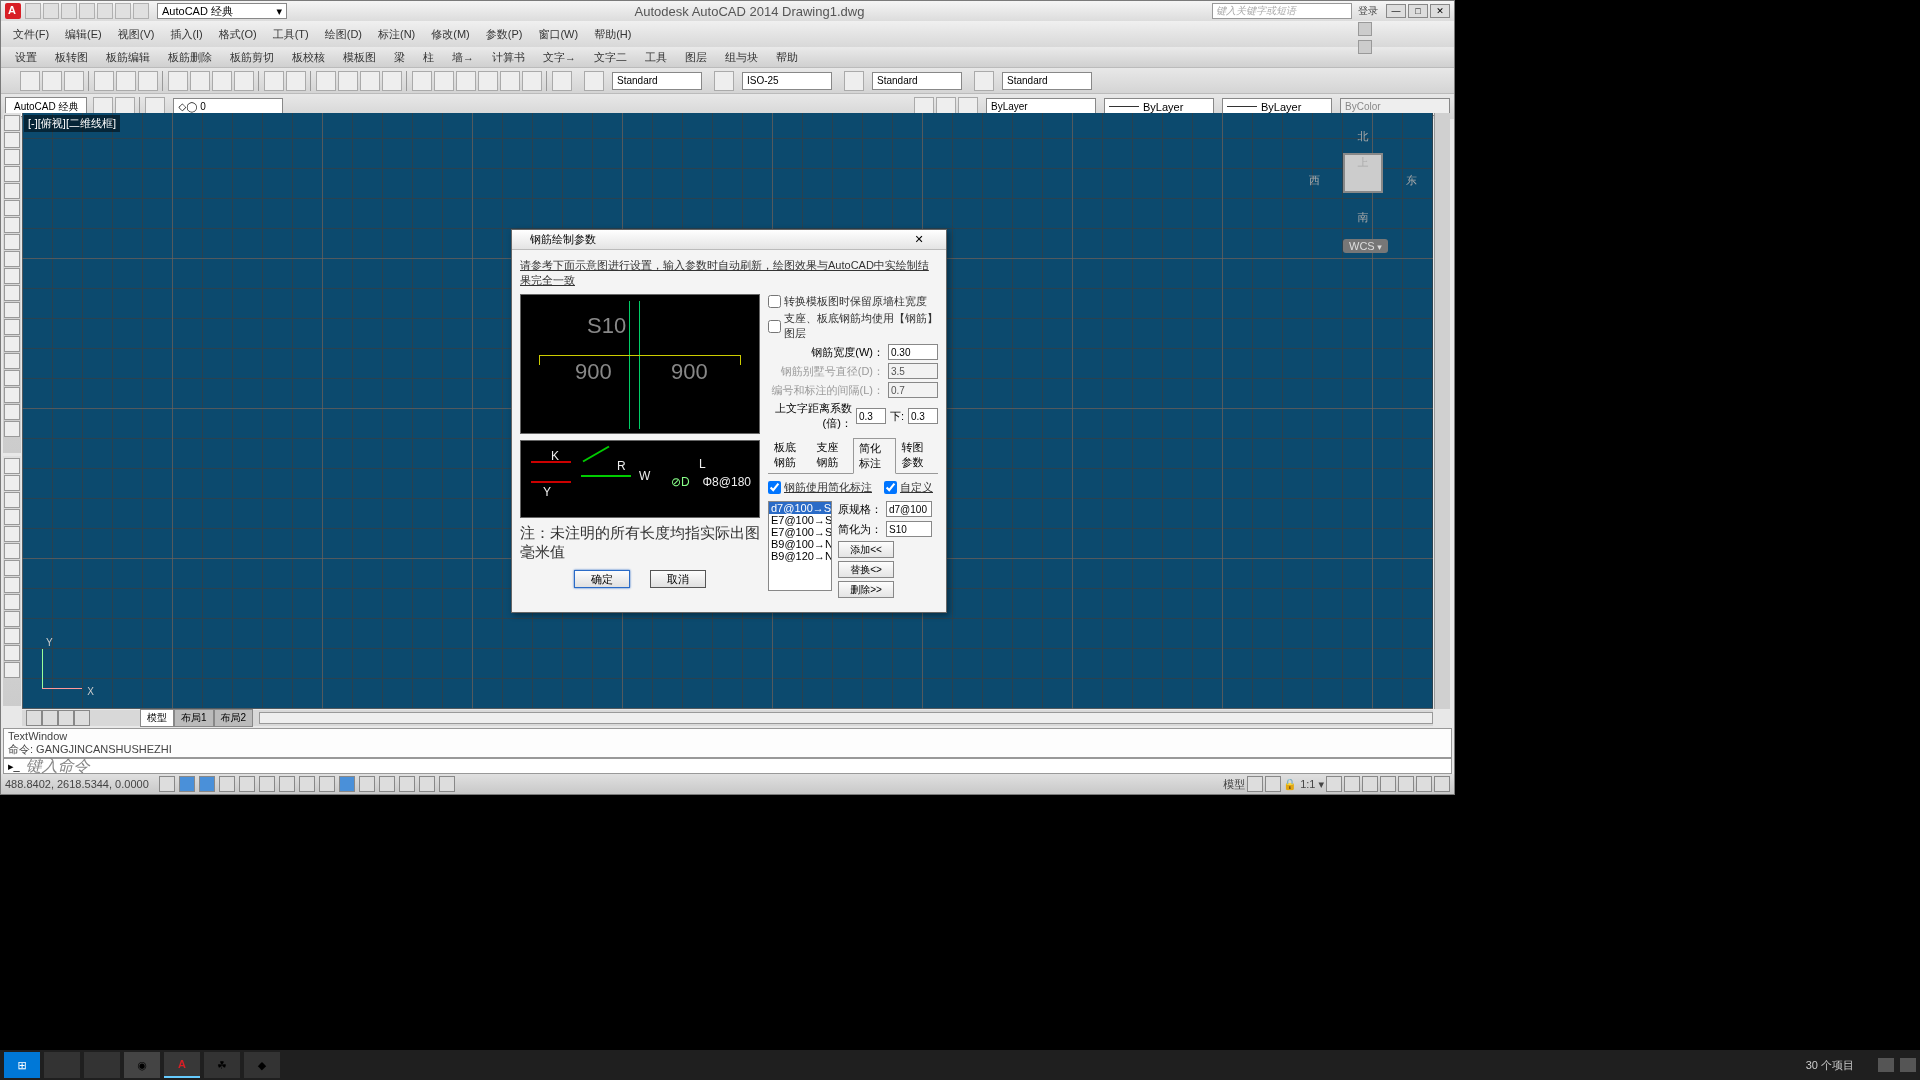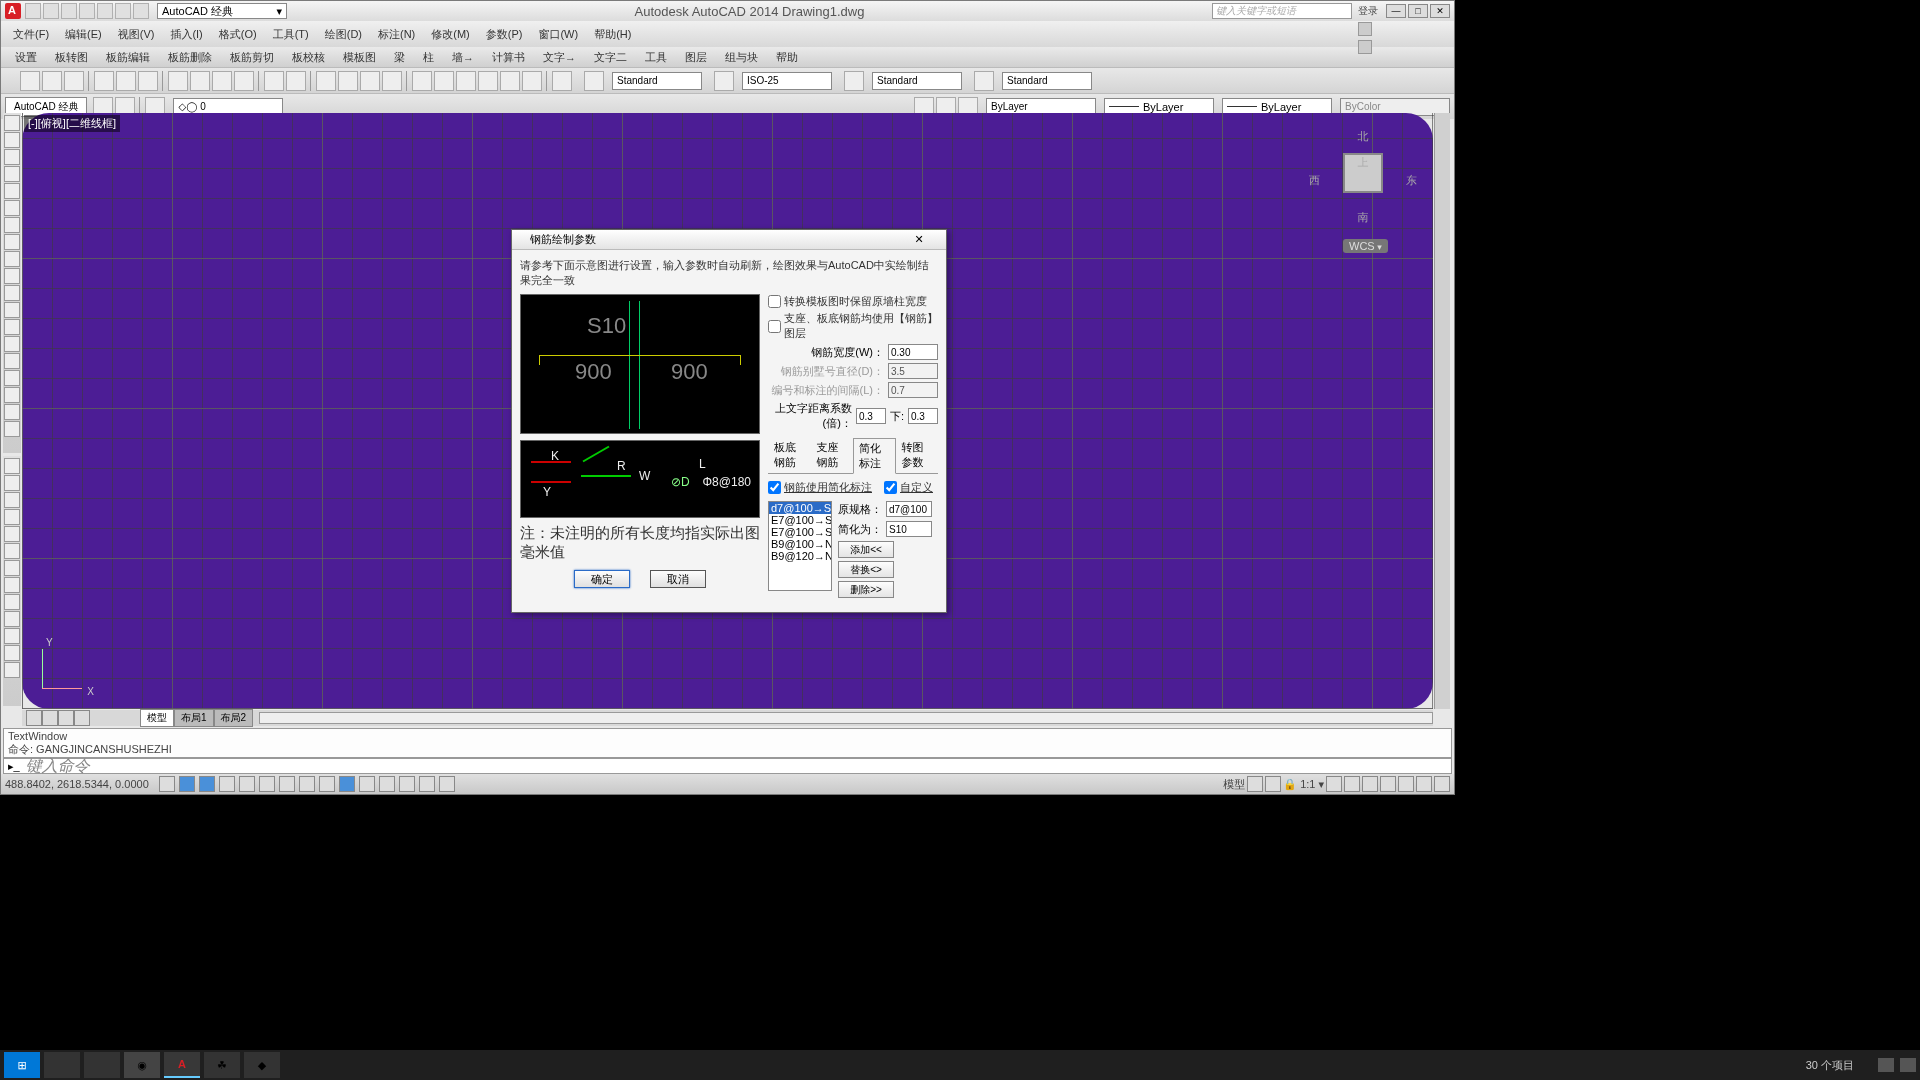--- a/index.html
+++ b/index.html
@@ -29,7 +29,7 @@
 .toolbar-row2 { height: 26px; background: linear-gradient(#e8e8e8,#d4d4d4); display: flex; align-items: center; padding: 0 4px; gap: 2px; border-top: 1px solid #bbb; }
 .ws-label { border: 1px solid #888; background: #fff; padding: 2px 8px; font-size: 10px; margin-right: 4px; }
 .layer-drop { height: 18px; border: 1px solid #888; background: #fff; padding: 0 4px; font-size: 10px; display: flex; align-items: center; width: 110px; margin-left: 6px; }
-.main-area { position: absolute; top: 112px; left: 21px; right: 21px; bottom: 85px; background: #4c1d95; border-radius: 27px; }
+.main-area { position: absolute; top: 112px; left: 21px; right: 21px; bottom: 85px; background: #0c4a6e; }
 .vp-label { position: absolute; top: 2px; left: 2px; color: #fff; font-size: 11px; background: rgba(0,0,0,0.5); padding: 1px 4px; }
 .grid { position: absolute; inset: 0; background-image: repeating-linear-gradient(0deg, rgba(60,60,60,0.6) 0 1px, transparent 1px 30px), repeating-linear-gradient(90deg, rgba(60,60,60,0.6) 0 1px, transparent 1px 30px); }
 .grid-major { position: absolute; inset: 0; background-image: repeating-linear-gradient(0deg, rgba(100,100,100,0.7) 0 1px, transparent 1px 150px), repeating-linear-gradient(90deg, rgba(100,100,100,0.7) 0 1px, transparent 1px 150px); }

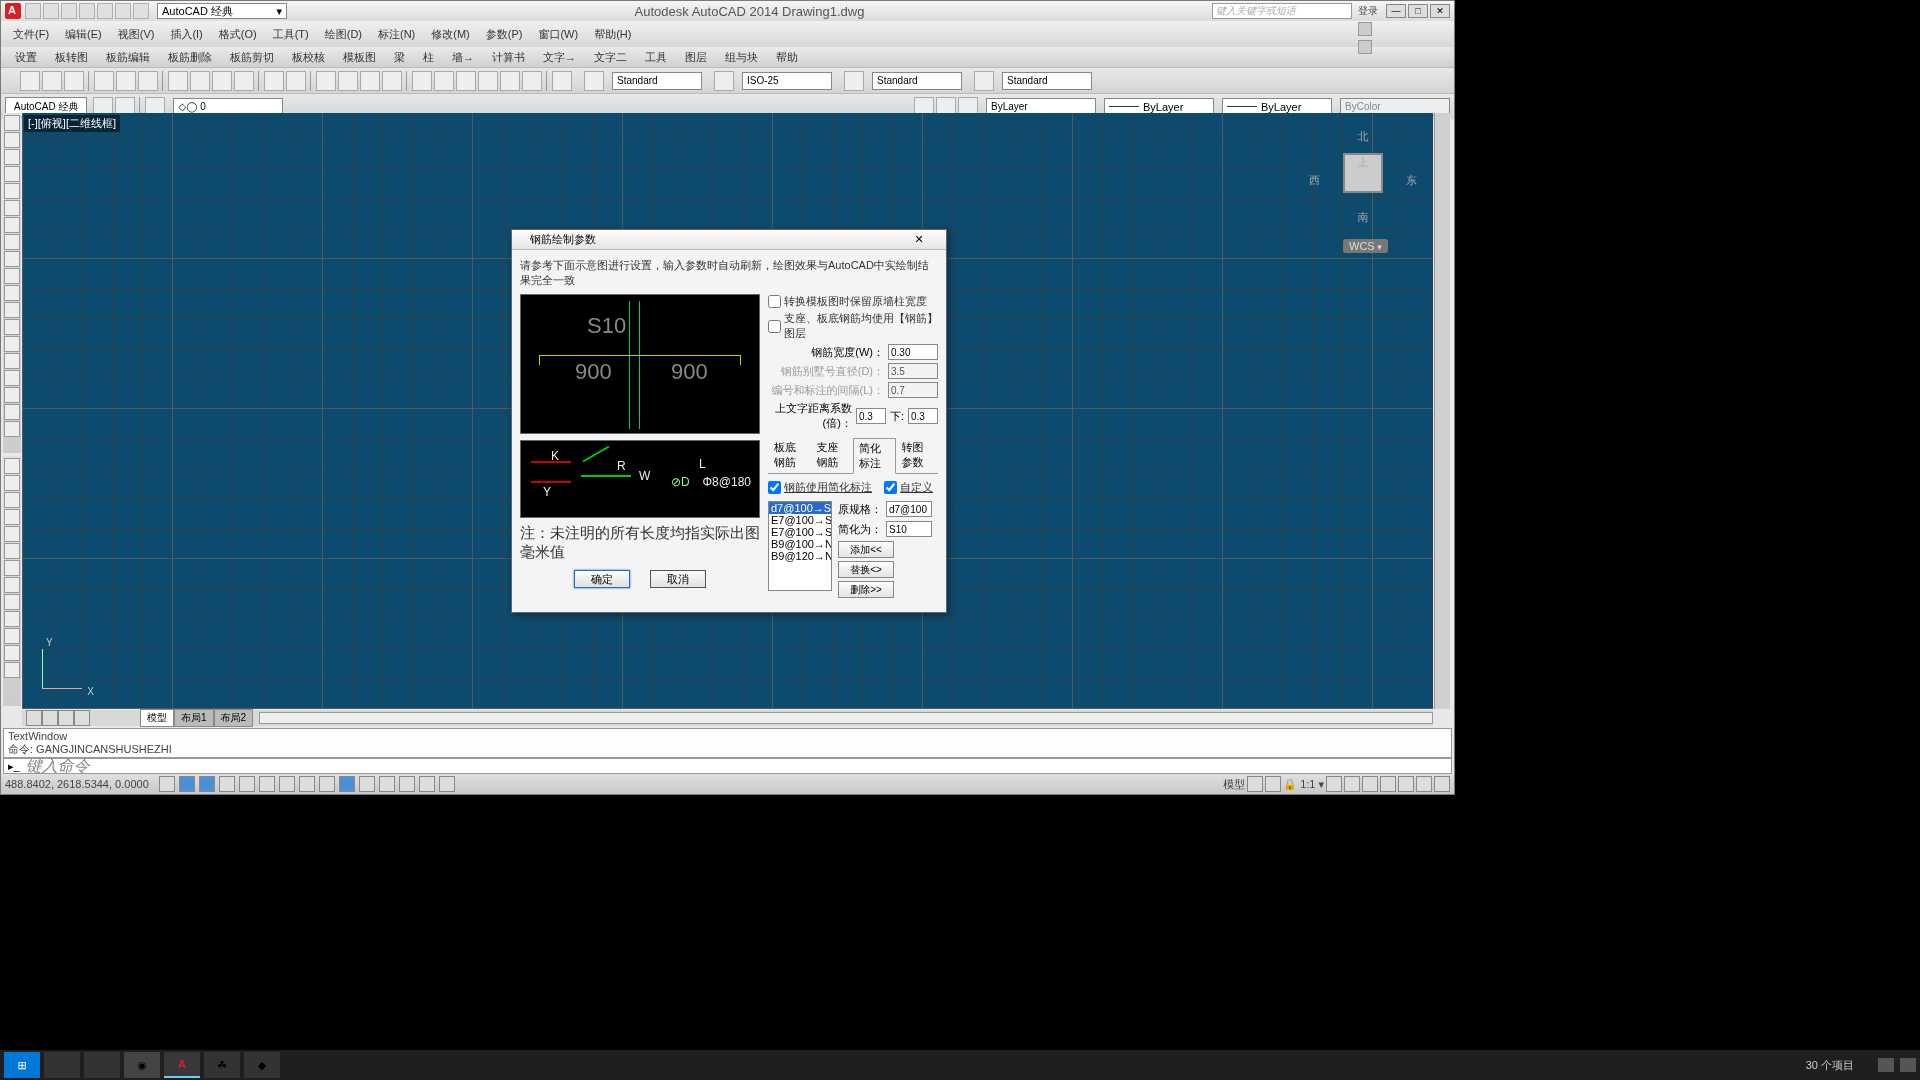--- a/index.html
+++ b/index.html
@@ -75,7 +75,7 @@
 .dlg-title { height: 20px; background: linear-gradient(#fff,#e4e4e4); display: flex; align-items: center; padding: 0 18px; font-size: 11px; border-bottom: 1px solid #bbb; }
 .dlg-close { margin-left: auto; width: 18px; text-align: center; cursor: default; }
 .dlg-body { padding: 8px; }
-.dlg-hint { font-size: 11px; color: #333; margin-bottom: 6px; }
+.dlg-hint { font-size: 11px; color: #333; margin-bottom: 6px; text-decoration: underline; }
 .dlg-cols { display: flex; gap: 8px; }
 .preview { width: 240px; }
 .pv1 { height: 140px; background: #000; border: 1px solid #666; position: relative; margin-bottom: 6px; }

